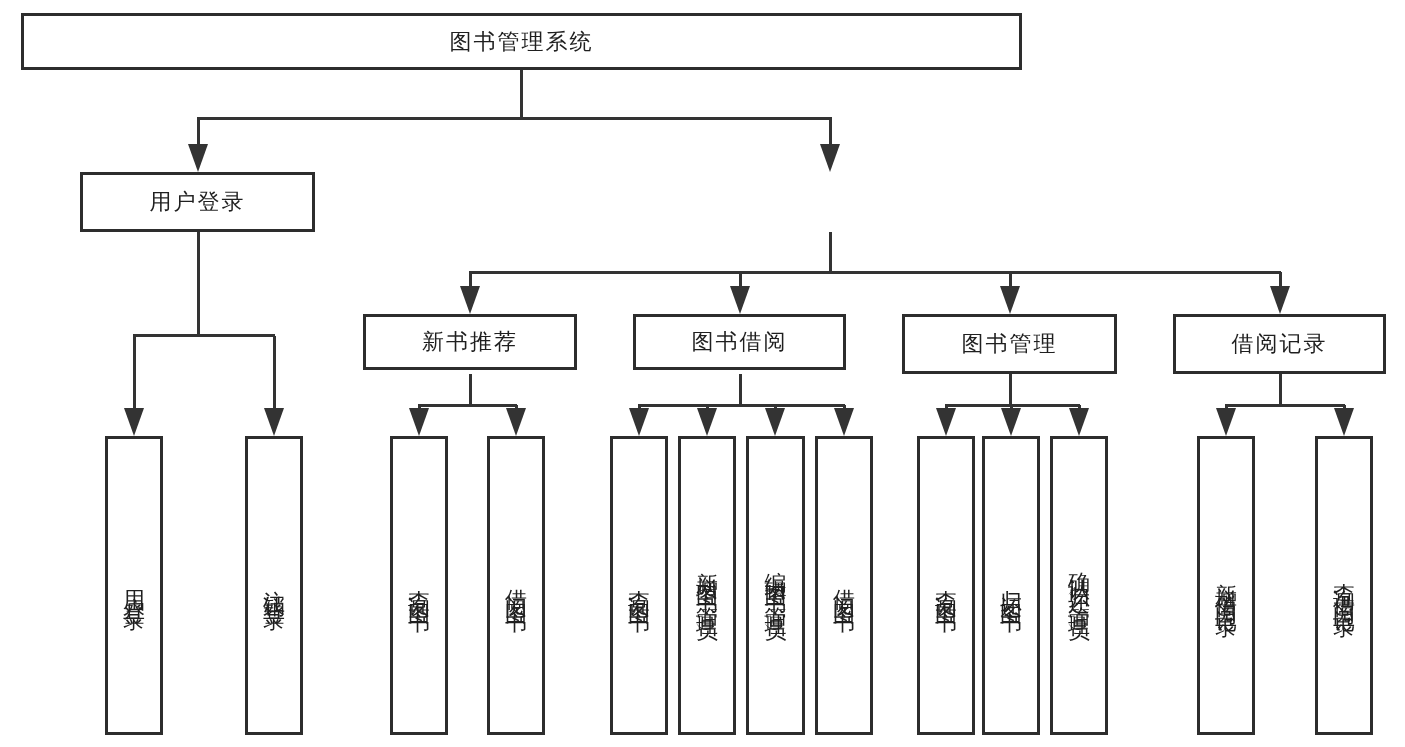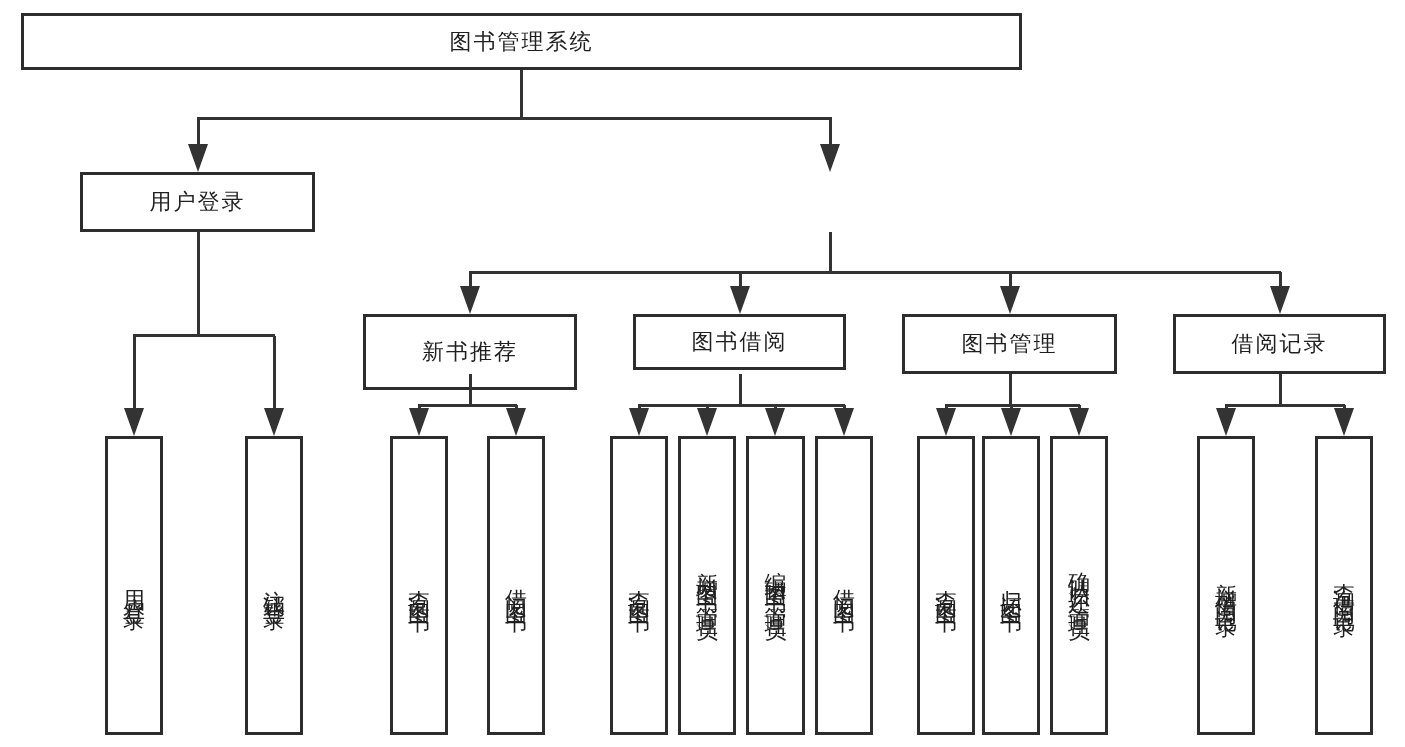--- a/index.html
+++ b/index.html
@@ -64,7 +64,7 @@
     <span>用户登录</span>
   </div>
 
-  <div class="box" style="left:363px;top:314px;width:214px;height:76px">
+  <div class="box" style="left:363px;top:314px;width:214px;height:56px">
     <span>新书推荐</span>
   </div>
   <div class="box" style="left:633px;top:314px;width:213px;height:56px">

